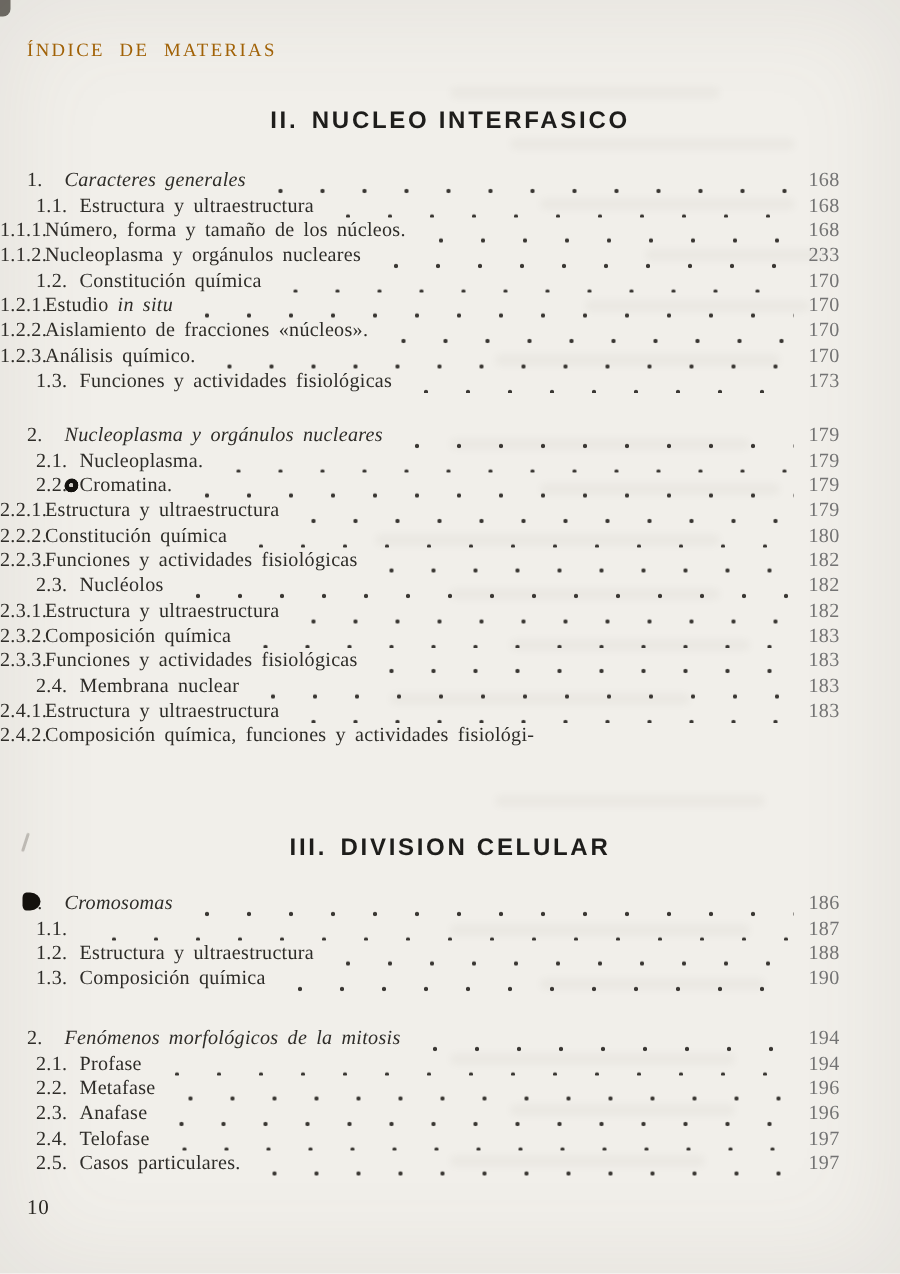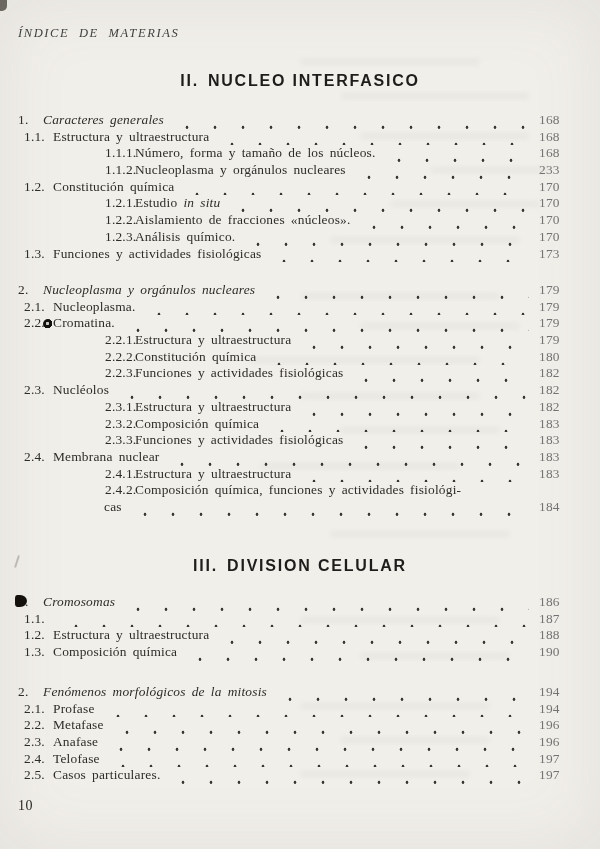--- a/index.html
+++ b/index.html
@@ -16,8 +16,7 @@
   .page-header{
     position:absolute;top:26px;left:18px;
     font-size:12.5px;letter-spacing:1.6px;word-spacing:5px;
-    color:#404040;
-    font-style:italic;
+    color:#a16207;
   }
   
   .section-heading{

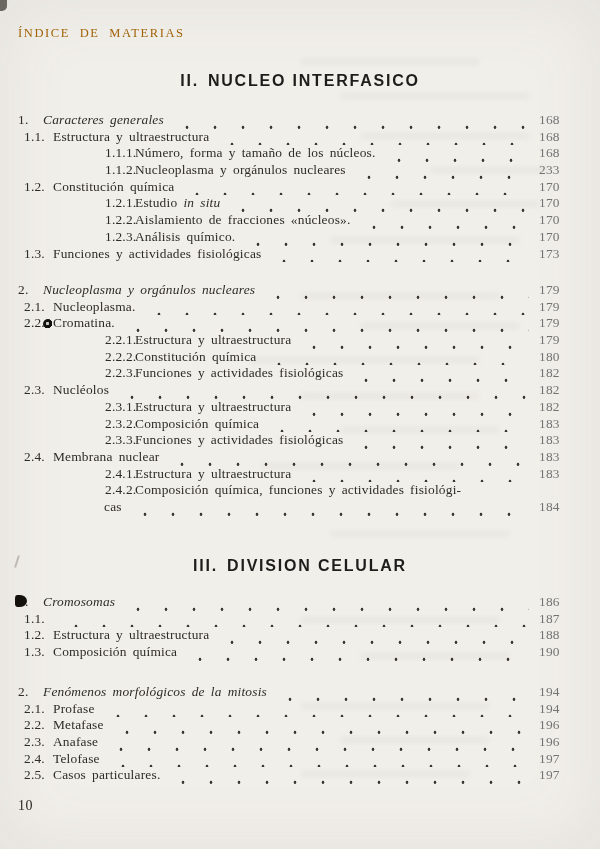--- a/index.html
+++ b/index.html
@@ -48,7 +48,7 @@
   .row .num{flex:none;position:relative;}
   .lvl0{padding-left:18px;}  .lvl0 .num{width:25px;}
   .lvl1{padding-left:24px;}  .lvl1 .num{width:29px;}
-  .lvl2{padding-left:105px;} .lvl2 .num{width:30px;}
+  .lvl2{} .lvl2 .num{width:30px;}
   .lvlc{padding-left:104px;}
   .label{flex:none;}
   .label.it, .label i{font-style:italic;}

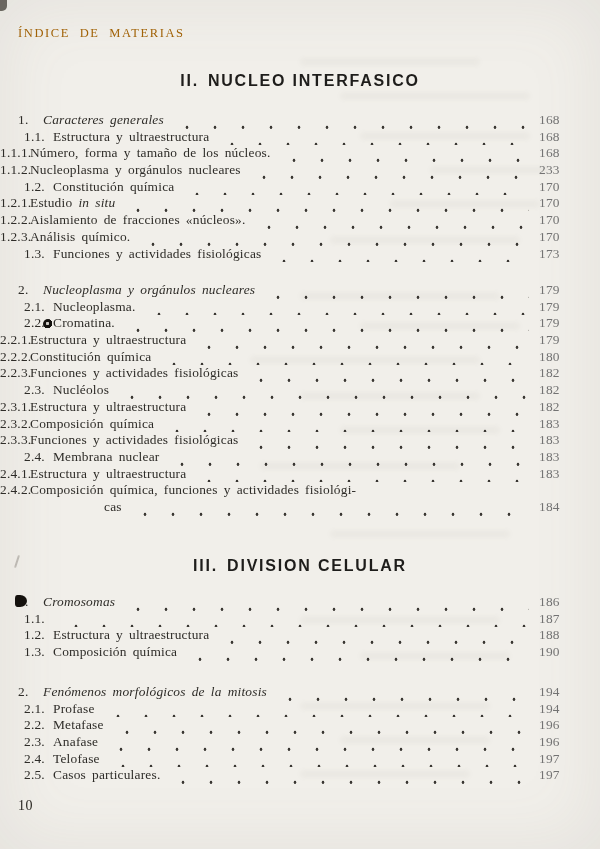--- a/index.html
+++ b/index.html
@@ -265,11 +265,6 @@
         <span class="spacer"></span>
         <span class="pg"></span>
       </div>
-      <div class="row lvlc">
-        <span class="label">cas</span>
-        <span class="leader"></span>
-        <span class="pg">184</span>
-      </div>
     </div>
 
   <div class="section-heading sh2">

